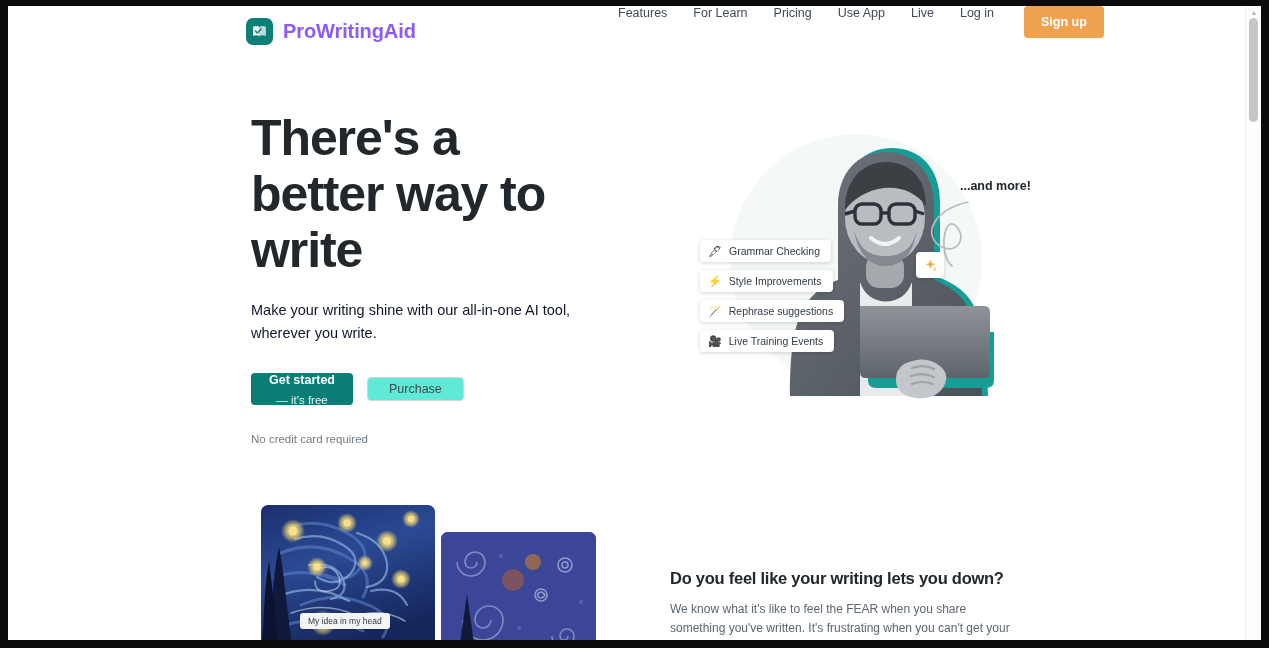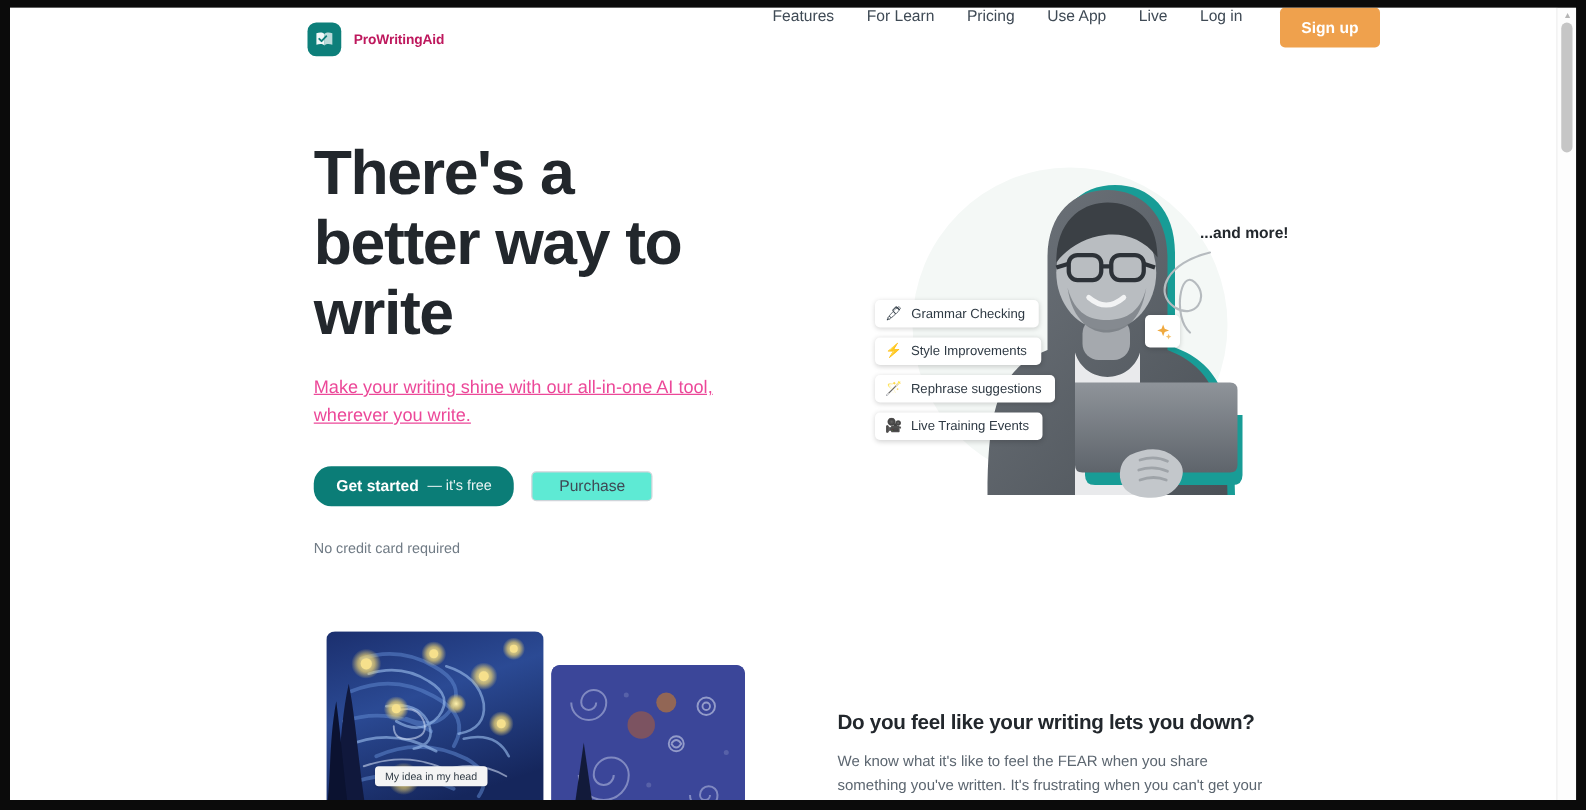--- a/index.html
+++ b/index.html
@@ -99,9 +99,9 @@
     display: flex; align-items: center; justify-content: center;
   }
   #brand-name {
-    font-size: 11px;
+    font-size: 20px;
     font-weight: bold;
-    color: #be185d;
+    color: #8b5cf6;
     letter-spacing: -0.1px;
   }
 

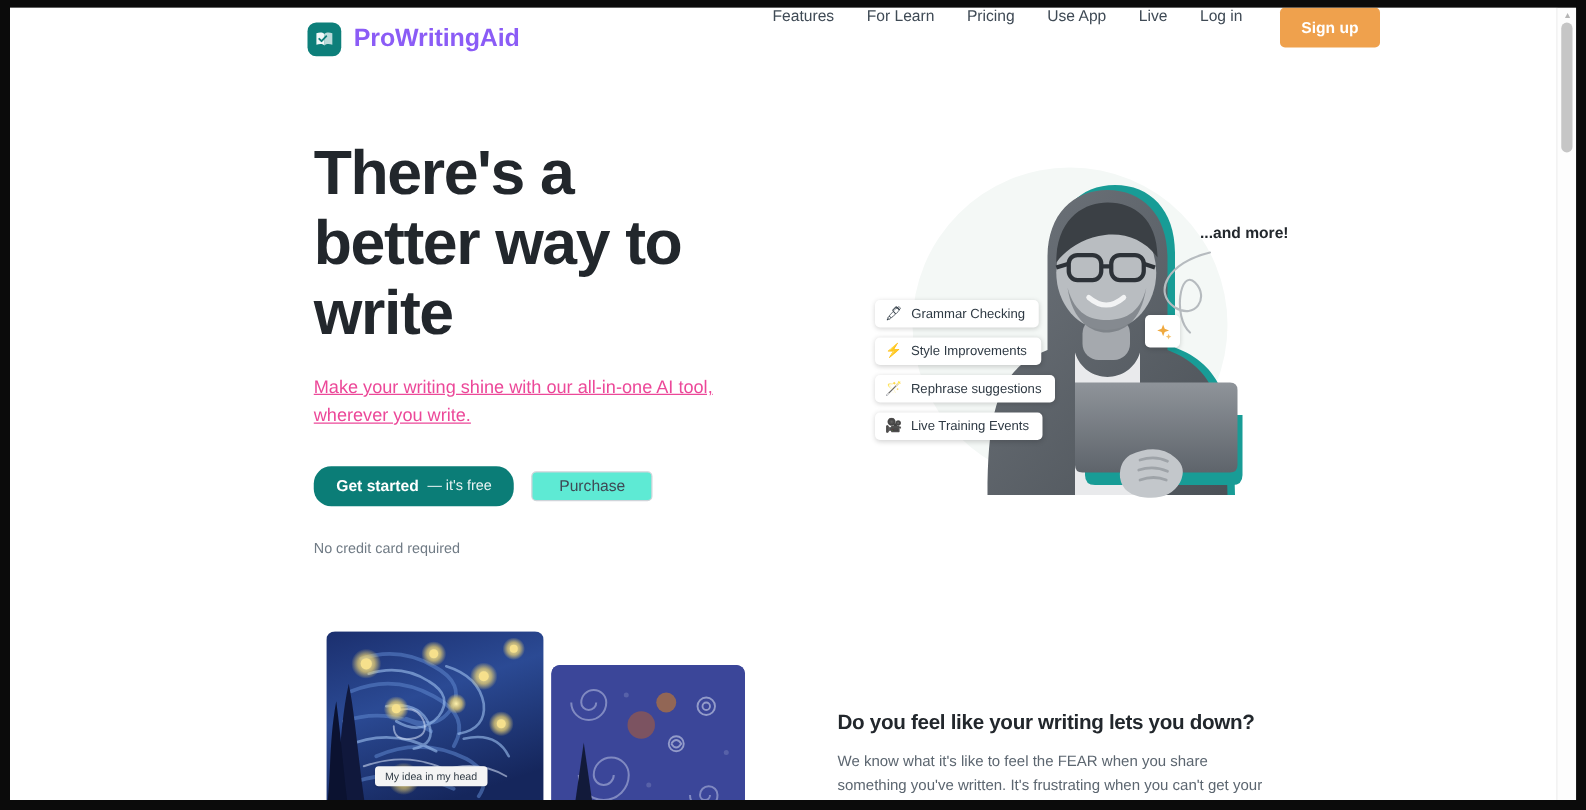--- a/index.html
+++ b/index.html
@@ -152,9 +152,8 @@
     margin-top: 21px;
     font-size: 14.5px;
     line-height: 23px;
-    color: #ec4899;
+    color: #0f172a;
     width: 325px;
-    text-decoration: underline;
   }
   #hero-actions {
     margin-top: 28px;

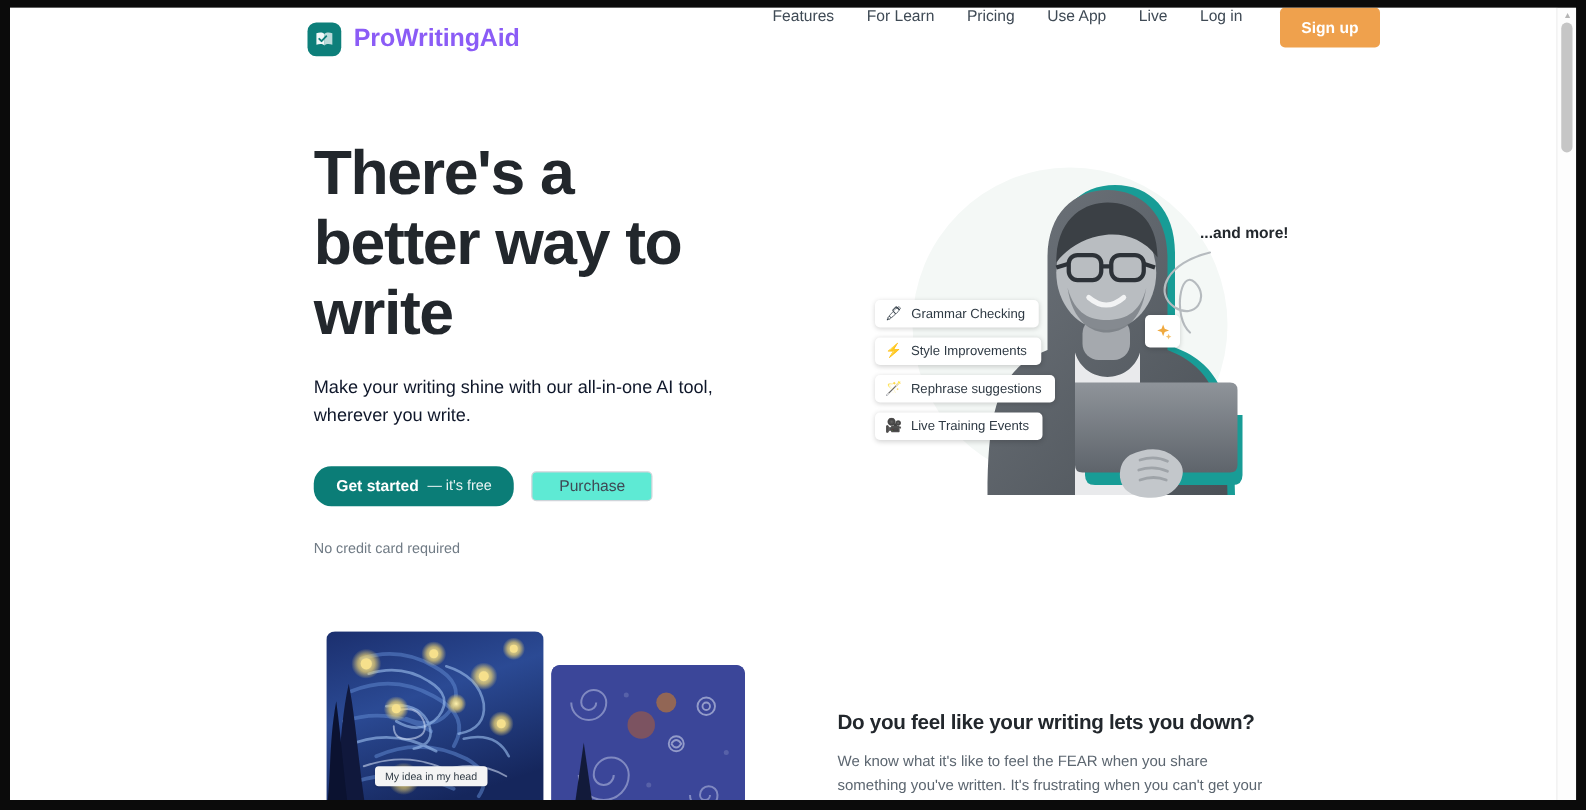--- a/index.html
+++ b/index.html
@@ -164,7 +164,7 @@
   #get-started-button {
     background: #0b7d77;
     border: none;
-    border-radius: 14px;
+    border-radius: 4px;
     padding: 0 18px;
     height: 32px;
     color: #ffffff;
@@ -174,6 +174,7 @@
     align-items: center;
     gap: 7px;
     font-family: "Liberation Sans", sans-serif;
+    flex-direction: column;
   }
   #get-started-label { font-weight: bold; }
   #get-started-note { font-weight: normal; opacity: 0.92; font-size: 11.5px; }

